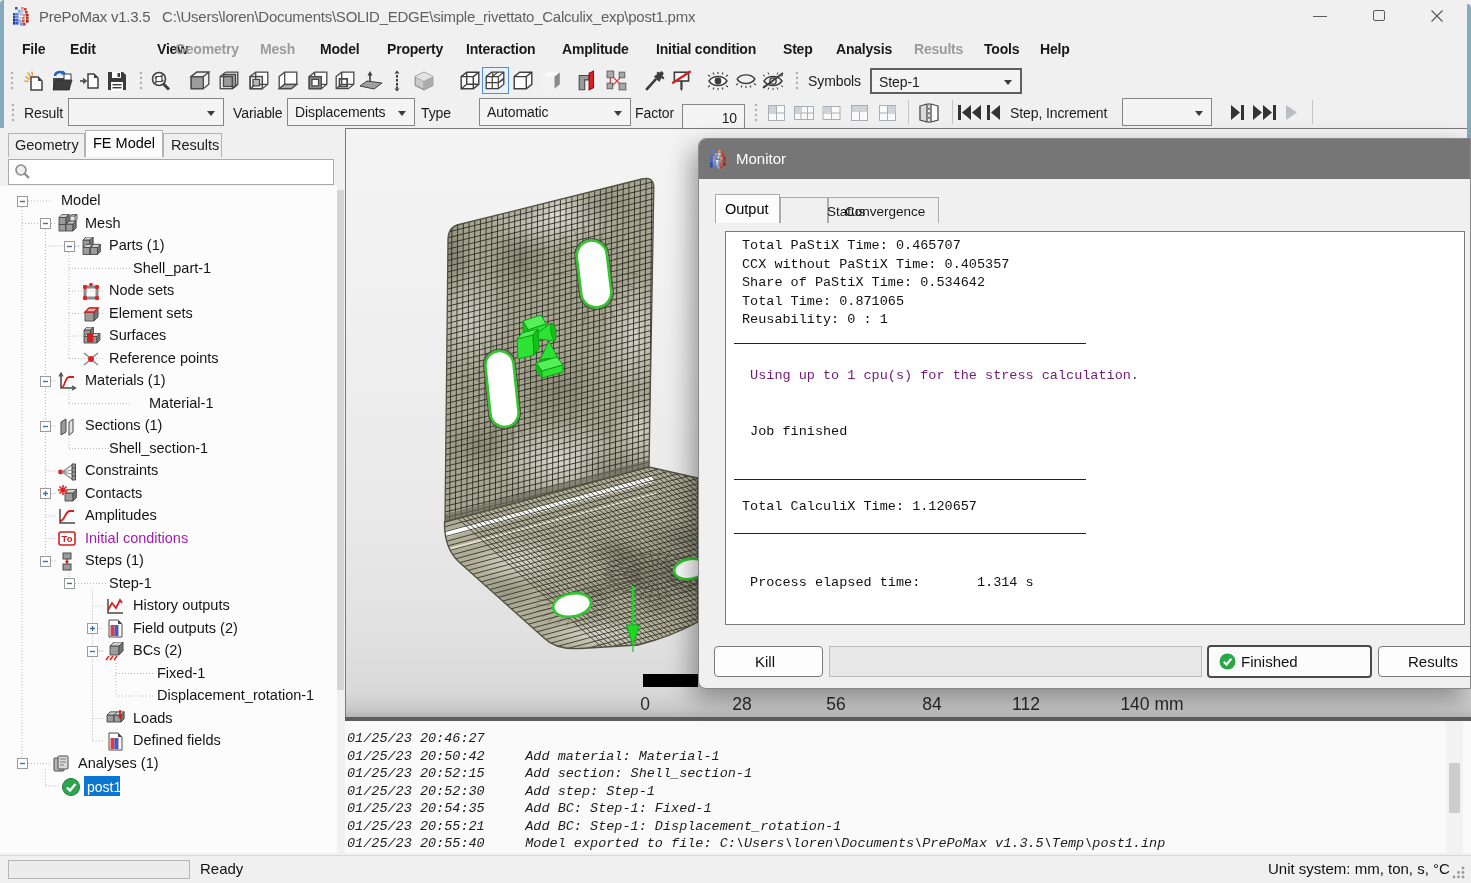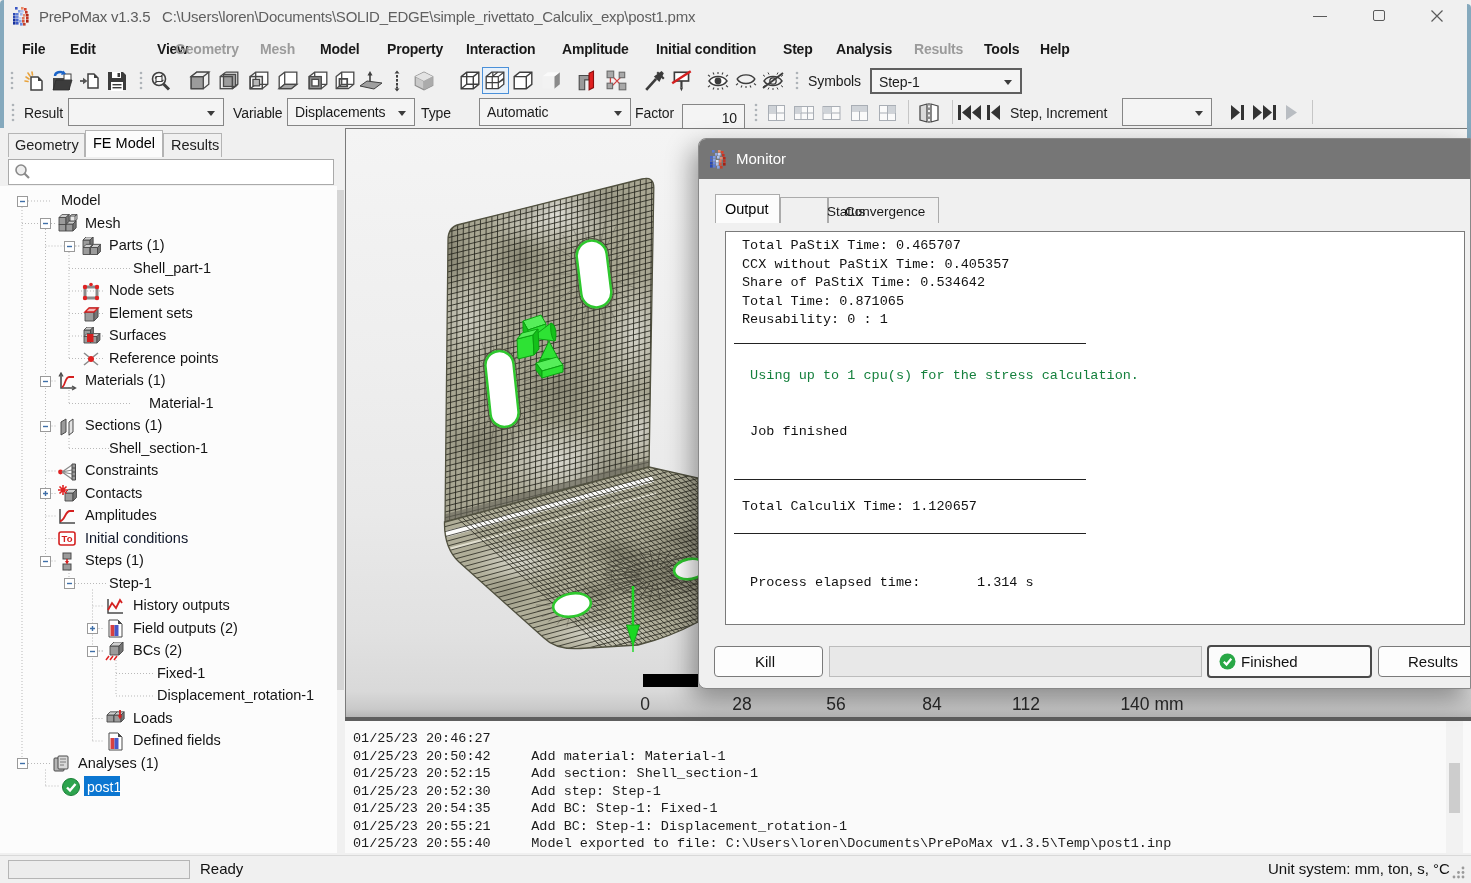--- a/index.html
+++ b/index.html
@@ -1165,7 +1165,7 @@
 Total Time: 0.871065
 Reusability: 0 : 1</div>
   <div class="abs" style="left:35px;top:204px;width:352px;height:1.4px;background:#222;"></div>
-  <div class="abs" style="left:43px;top:229px;font-family:'Liberation Mono',monospace;font-size:13.5px;color:#15803d;white-space:pre;"> Using up to 1 cpu(s) for the stress calculation.</div>
+  <div class="abs" style="left:43px;top:229px;font-family:'Liberation Mono',monospace;font-size:13.5px;color:#701a75;white-space:pre;"> Using up to 1 cpu(s) for the stress calculation.</div>
   <div class="abs" style="left:43px;top:285px;font-family:'Liberation Mono',monospace;font-size:13.5px;color:#111;white-space:pre;"> Job finished</div>
   <div class="abs" style="left:35px;top:340px;width:352px;height:1.4px;background:#222;"></div>
   <div class="abs" style="left:43px;top:360px;font-family:'Liberation Mono',monospace;font-size:13.5px;color:#111;white-space:pre;">Total CalculiX Time: 1.120657</div>

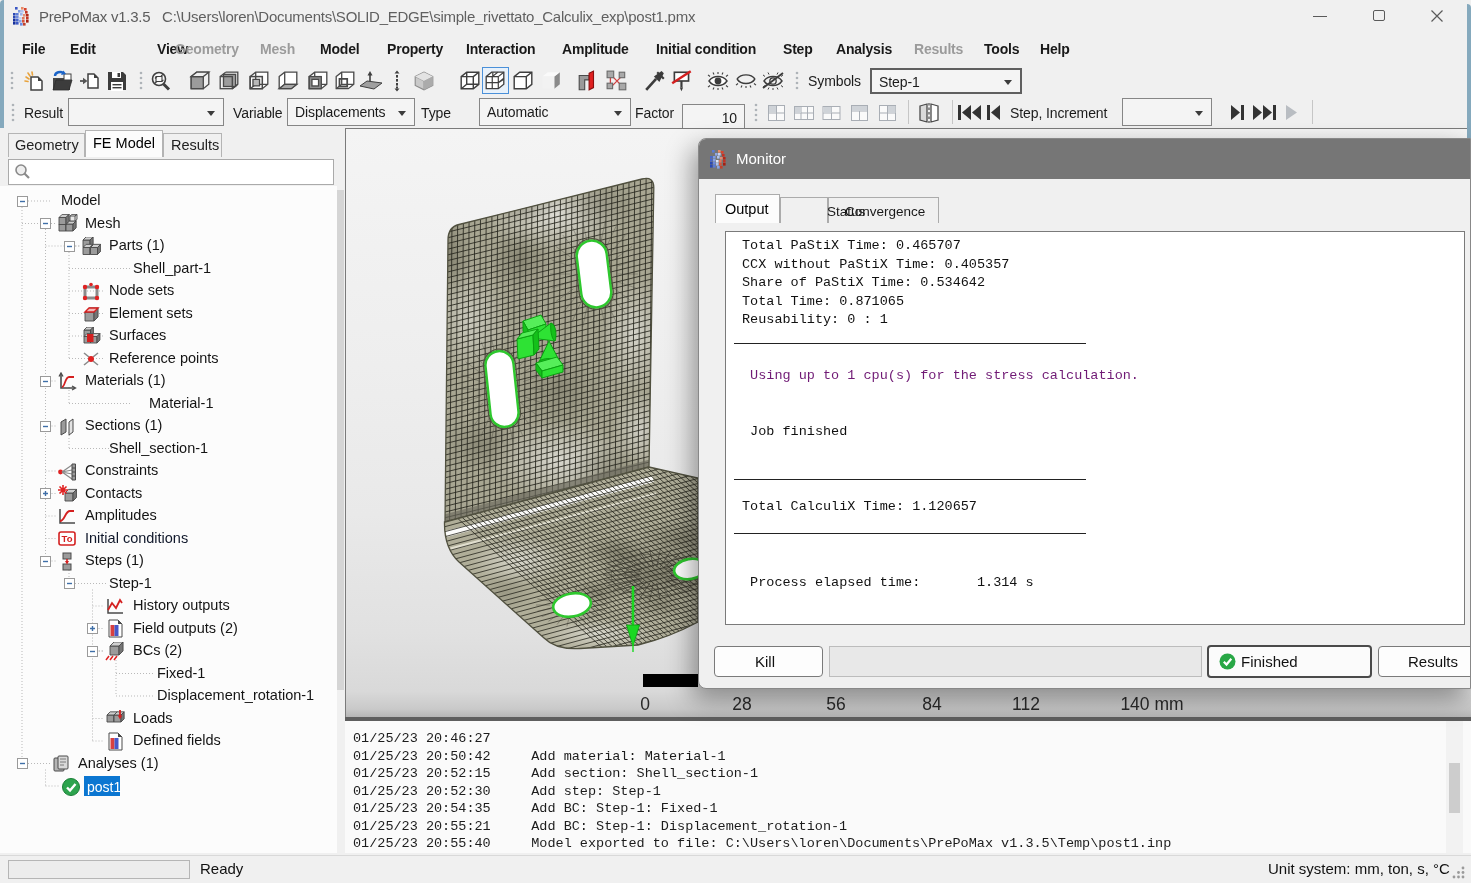--- a/index.html
+++ b/index.html
@@ -552,7 +552,7 @@
           <rect x="2" y="3" width="16" height="13" rx="2" fill="#fff" stroke="#d42020" stroke-width="1.6"></rect>
           <text x="10" y="13" font-family="Liberation Sans" font-size="9.5" font-weight="bold" fill="#d42020" text-anchor="middle">To</text>
         </svg></div>
-<span class="abs" style="left:85px;top:401.5px;font-size:14.5px;color:#0f172a;">Initial conditions</span>
+<span class="abs" style="left:85px;top:401.5px;font-size:14.5px;color:#a21caf;">Initial conditions</span>
 <div class="abs" style="left:57px;top:423.5px;height:20px;"><svg width="20" height="19" viewBox="0 0 20 19">
           <rect x="6" y="1" width="8" height="6" fill="#9b9b9b" stroke="#4a4a4a"></rect>
           <rect x="6" y="12" width="8" height="6" fill="#9b9b9b" stroke="#4a4a4a"></rect>

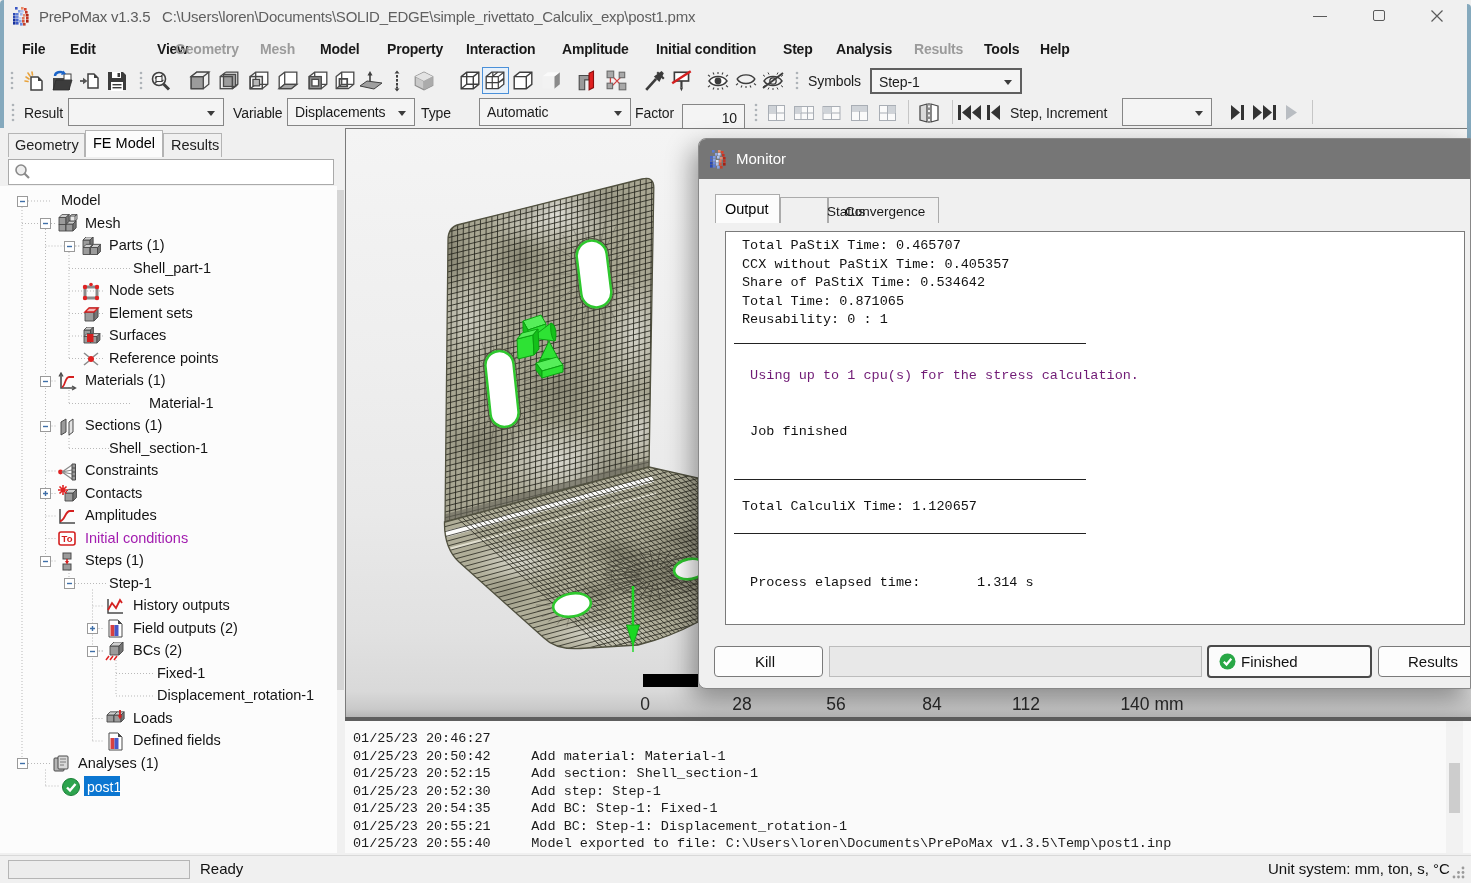--- a/index.html
+++ b/index.html
@@ -1092,7 +1092,7 @@
 <div class="abs" style="left:1467px;top:4px;width:4px;height:137px;background:#85a9bd;border-top-right-radius:5px;"></div>
 
 <div class="abs" id="logarea" style="left:345px;top:721px;width:1126px;height:132px;background:#fafafa;font-family:'Liberation Mono',monospace;font-size:13.5px;color:#1c1c1c;">
-  <div class="abs" style="left:8px;top:9px;line-height:17.5px;white-space:pre;">01/25/23 20:46:27
+  <div class="abs" style="left:2px;top:9px;line-height:17.5px;white-space:pre;font-style:italic;">01/25/23 20:46:27
 01/25/23 20:50:42     Add material: Material-1
 01/25/23 20:52:15     Add section: Shell_section-1
 01/25/23 20:52:30     Add step: Step-1

